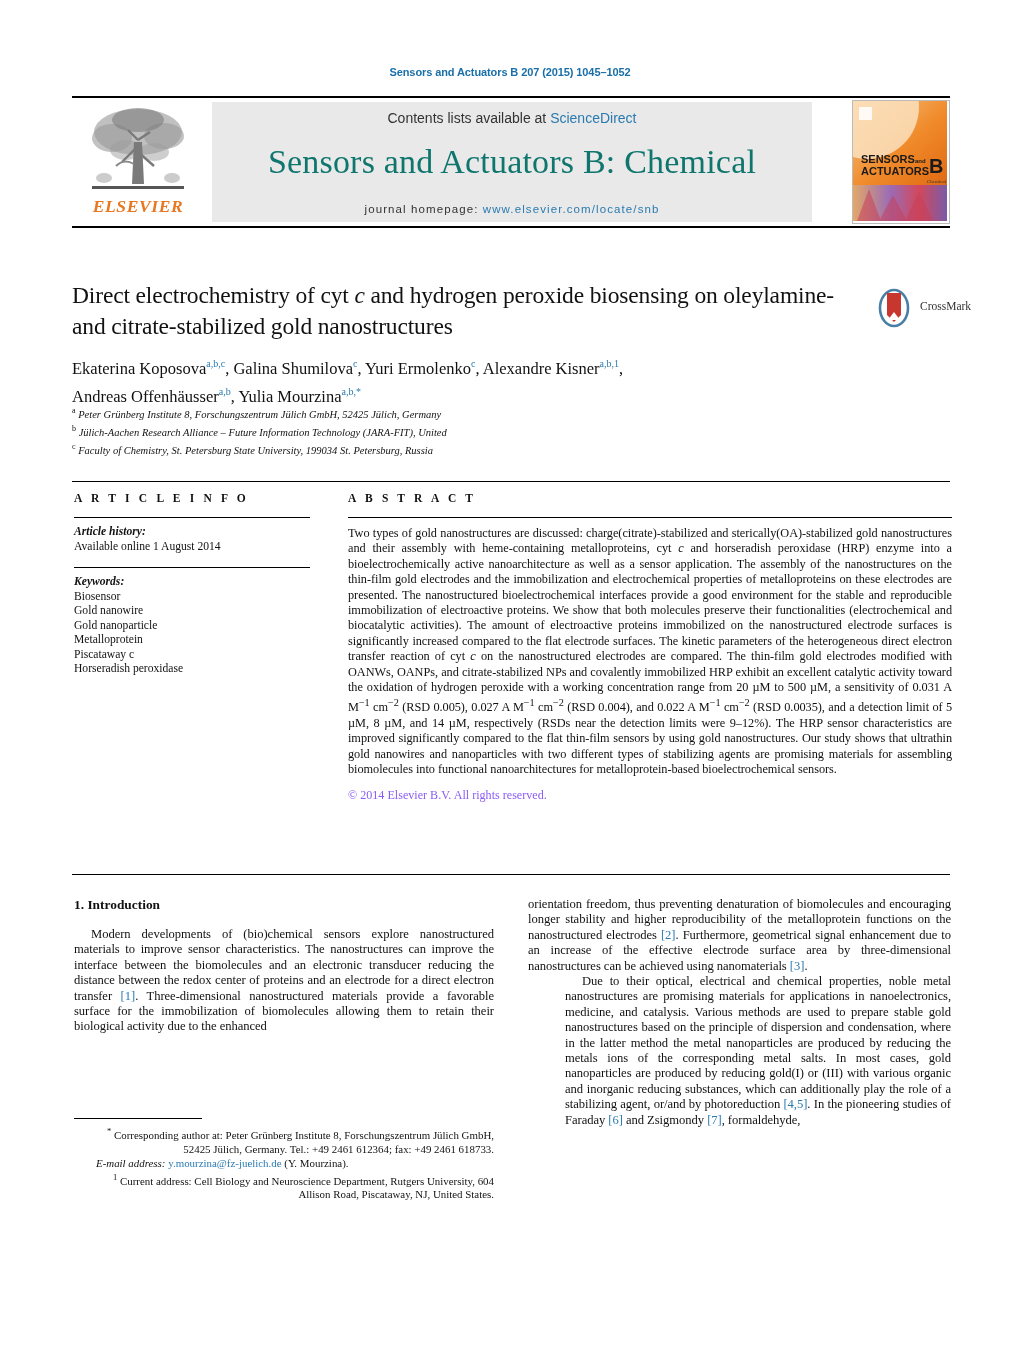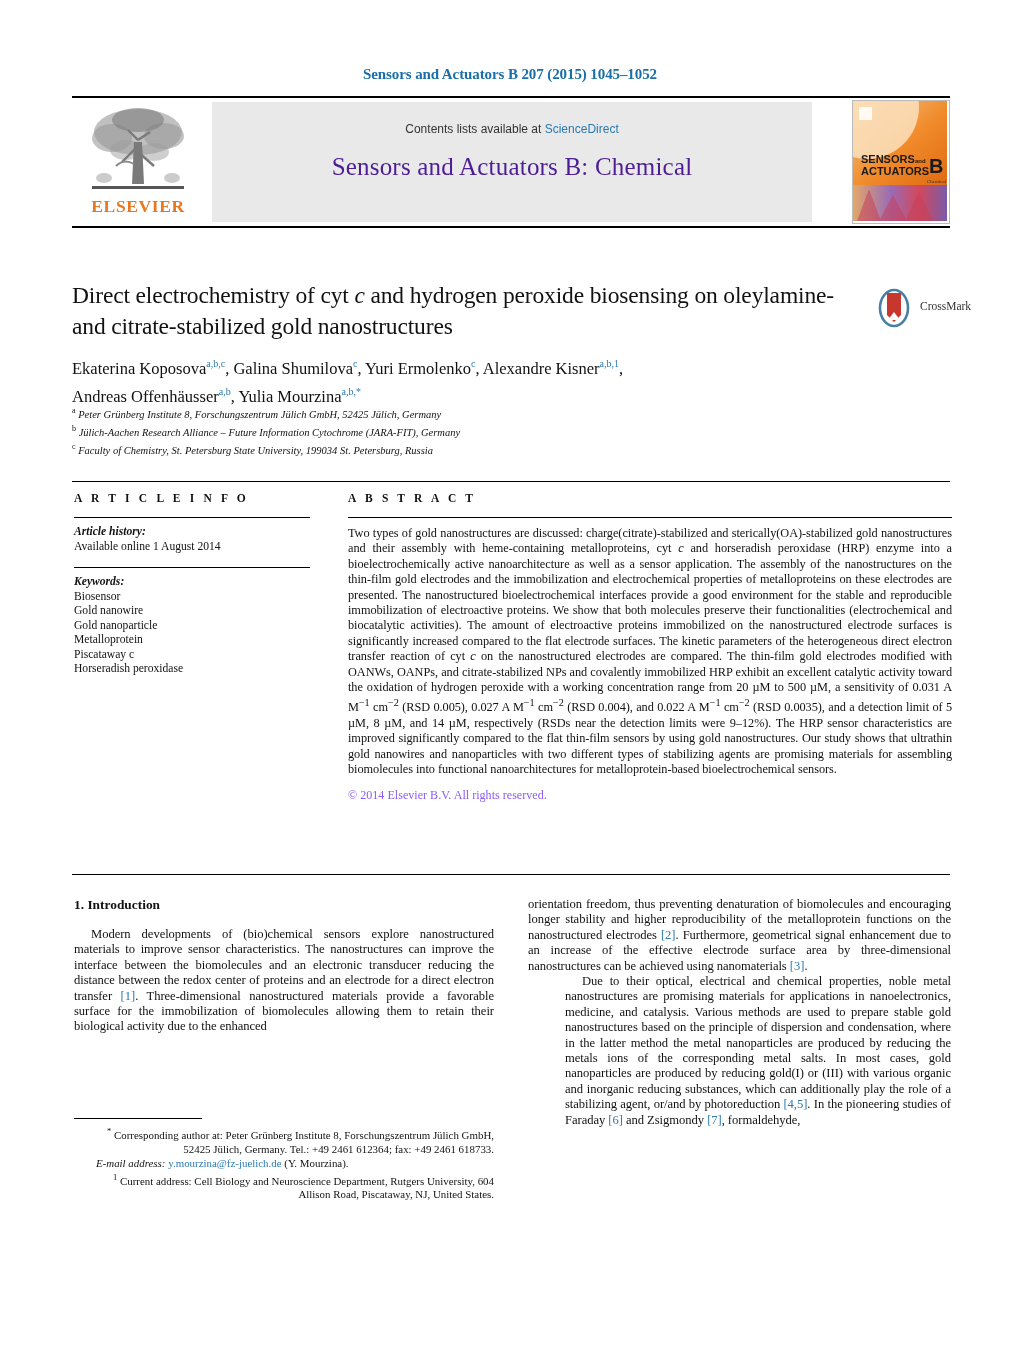--- a/index.html
+++ b/index.html
@@ -29,8 +29,8 @@
     left: 0; top: 66px;
     width: 1020px;
     text-align: center;
-    font-family: Liberation Serif, serif;
-    font-size: 15px;
+    font-family: Liberation Sans, sans-serif;
+    font-size: 11px;
     font-weight: bold;
     color: #1a6fa8;
     letter-spacing: -0.1px;

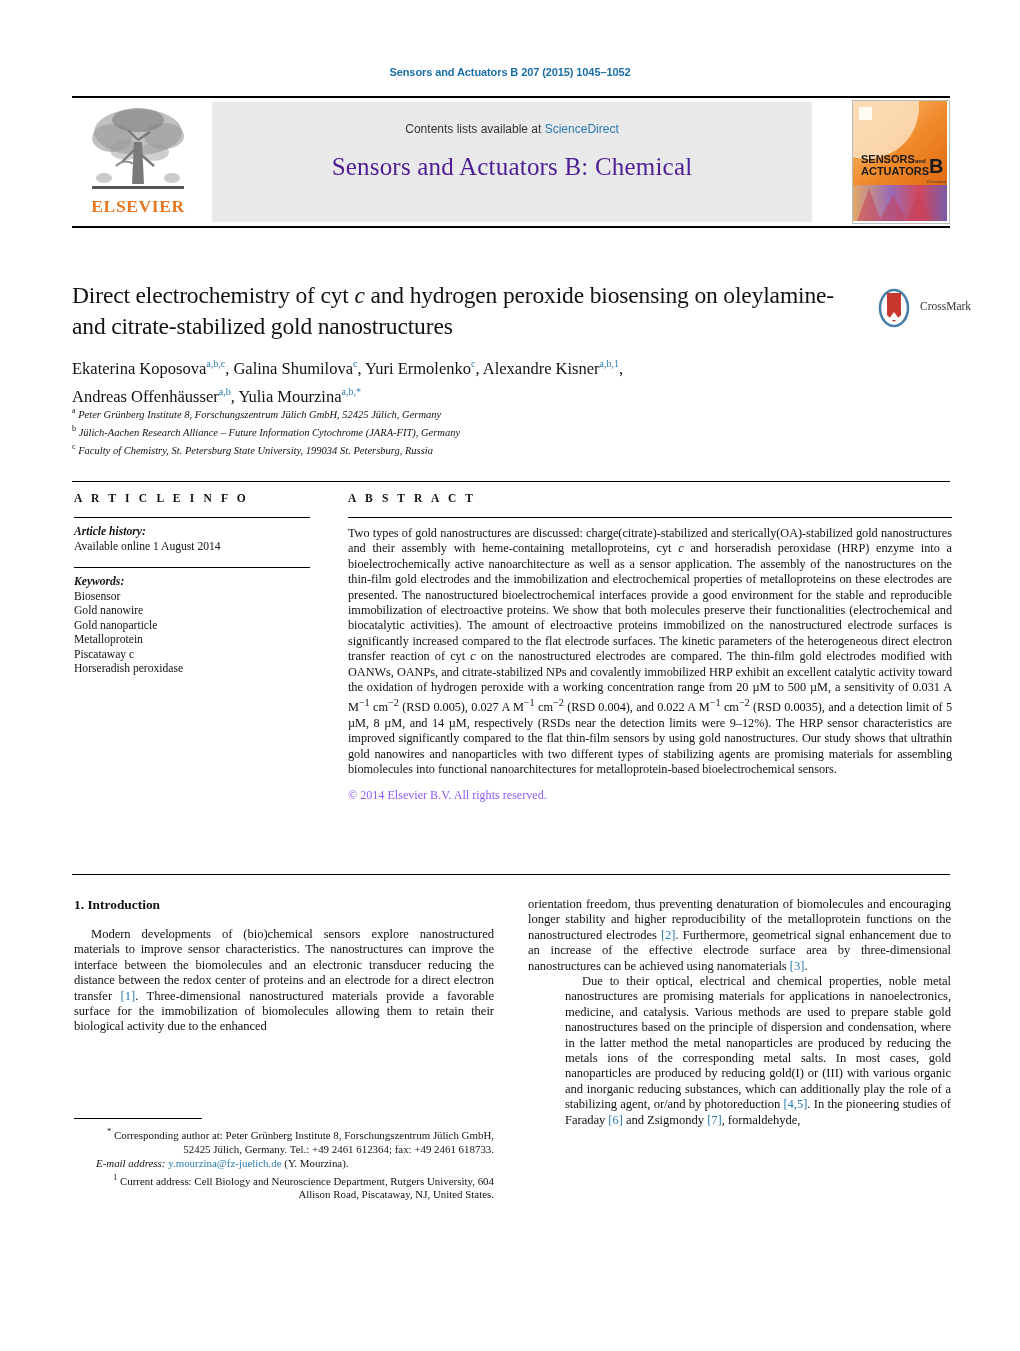--- a/index.html
+++ b/index.html
@@ -77,9 +77,9 @@
   }
   .contents-line {
     font-family: "Liberation Sans", sans-serif;
-    font-size: 12px;
+    font-size: 14px;
     color: #333;
-    padding-top: 20px;
+    padding-top: 8px;
   }
   .contents-line a { color:#2a7ab0; text-decoration:none; }
   .journal-name {

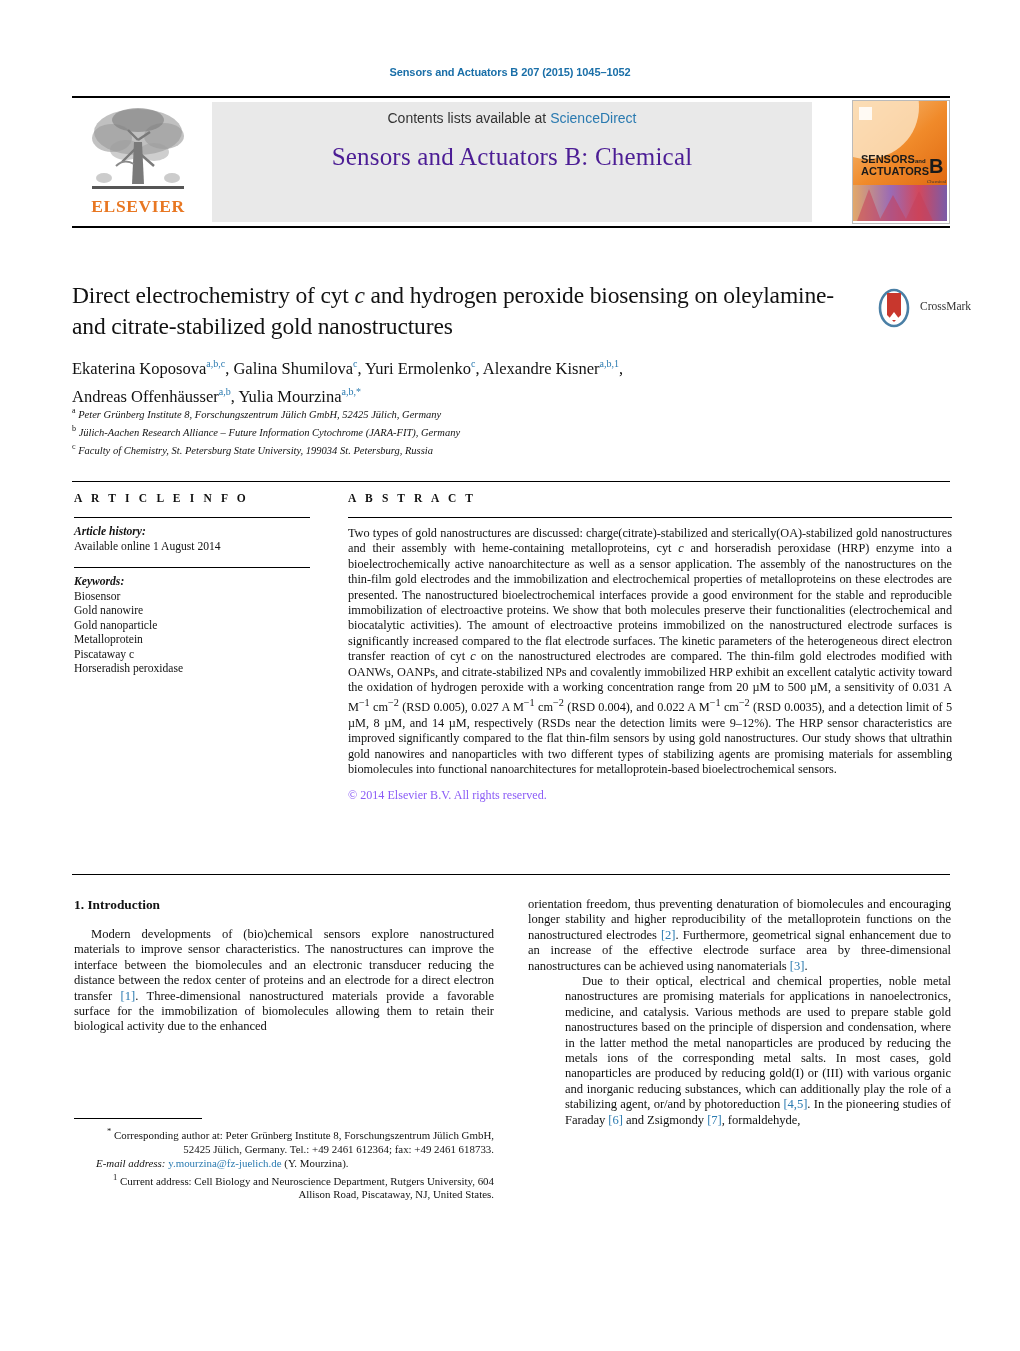--- a/index.html
+++ b/index.html
@@ -84,8 +84,8 @@
   .contents-line a { color:#2a7ab0; text-decoration:none; }
   .journal-name {
     font-family: "Liberation Serif", serif;
-    font-size: 25px;
-    color: #4c1d95;
+    font-size: 34px;
+    color: #0f766e;
     margin-top: 17px;
     letter-spacing: 0.2px;
   }

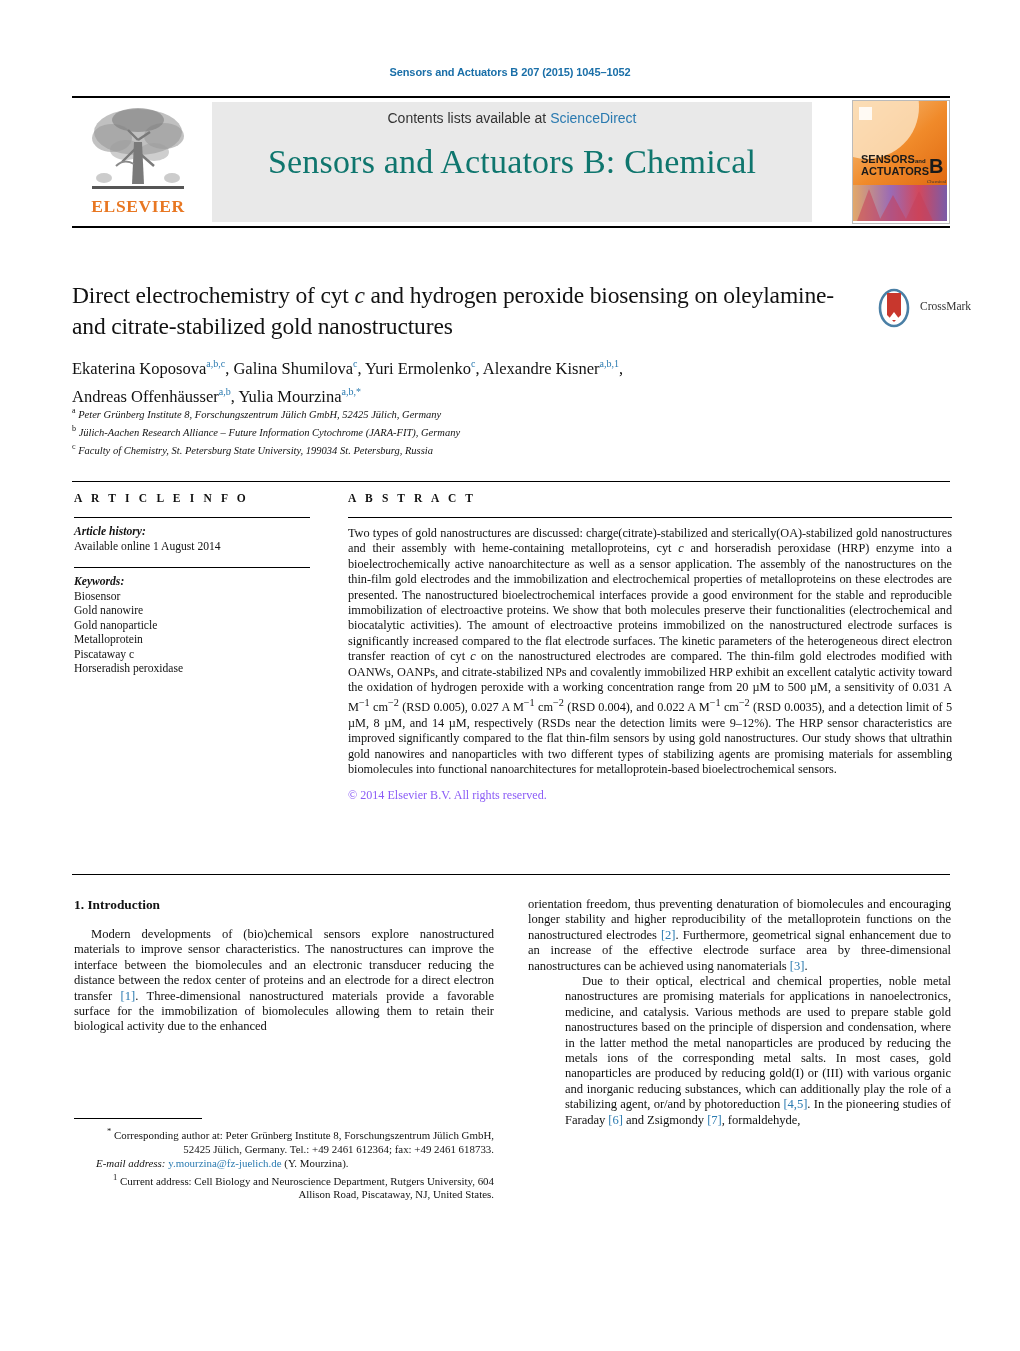--- a/index.html
+++ b/index.html
@@ -57,6 +57,7 @@
     width: 128px;
     height: 120px;
     text-align: center;
+    font-style: italic;
   }
   .tree-svg { display:block; margin: 0 auto; }
   .elsevier-word {

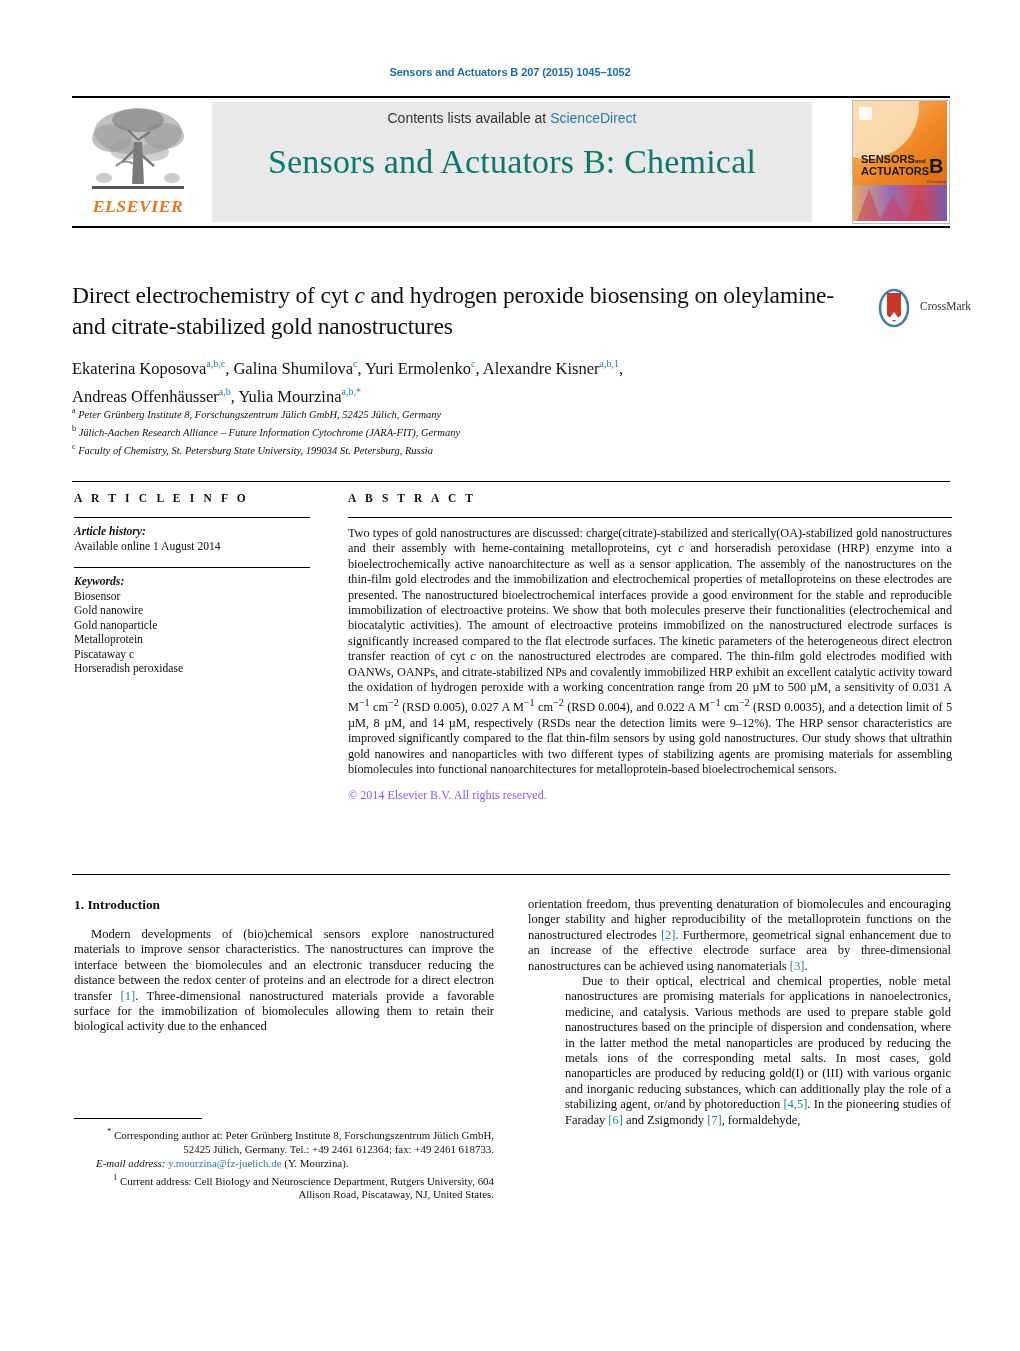--- a/index.html
+++ b/index.html
@@ -316,6 +316,7 @@
       <div class="grey-band">
         <div class="contents-line"><span>Contents lists available at </span><a href="#">ScienceDirect</a></div>
         <div class="journal-name">Sensors and Actuators B: Chemical</div>
+        <div class="homepage-line"><span>journal homepage: </span><a href="#">www.elsevier.com/locate/snb</a></div>
       </div>
 
       <div class="cover-thumb">

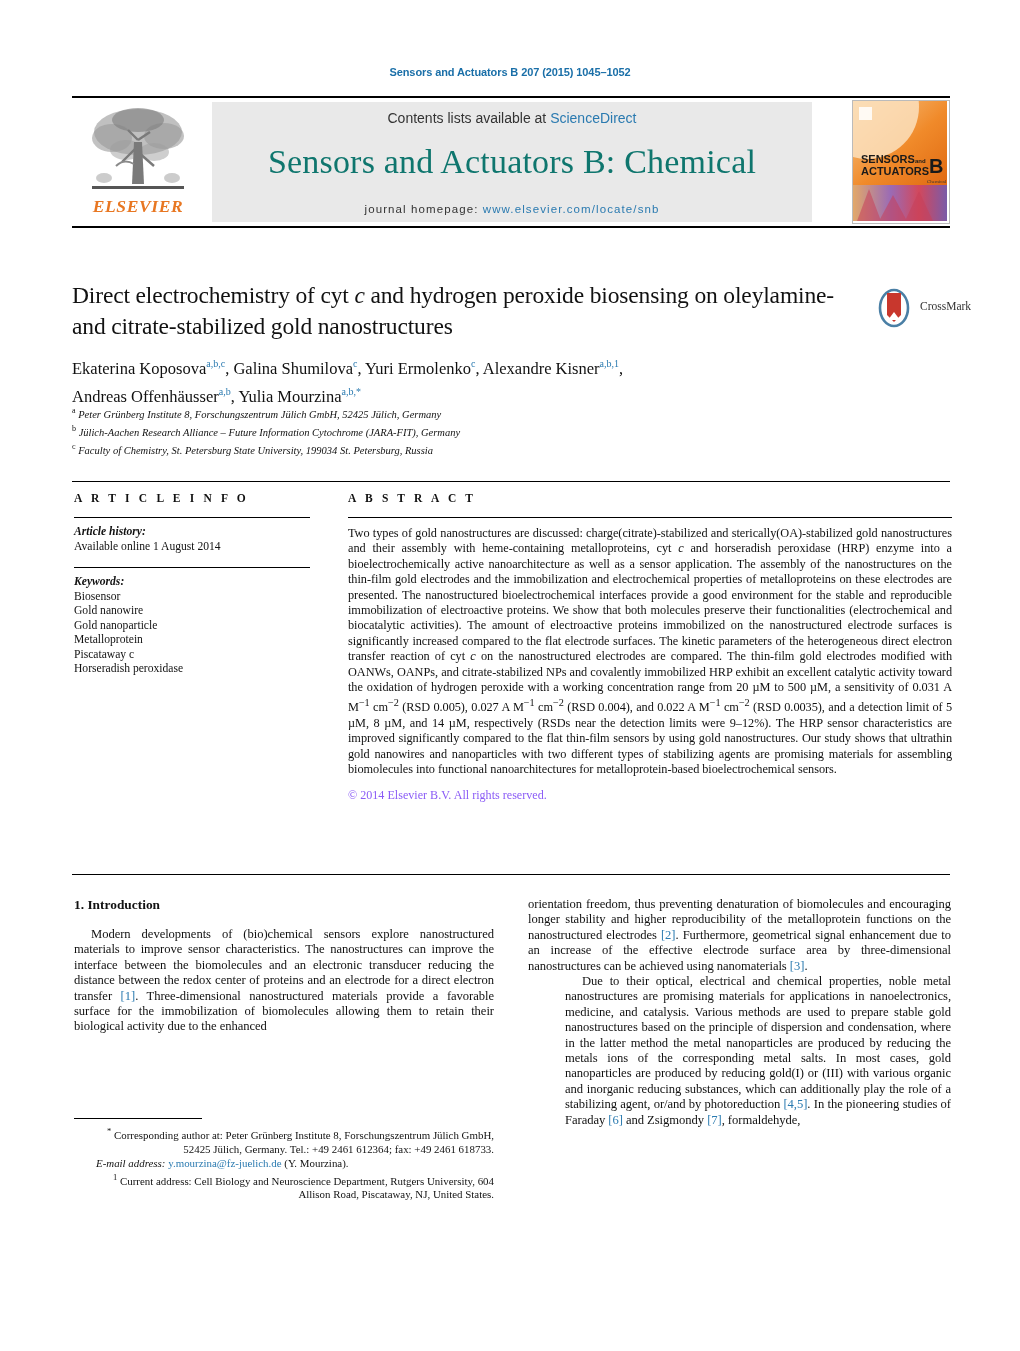--- a/index.html
+++ b/index.html
@@ -379,7 +379,7 @@
 
   <div class="affils">
     <div><sup>a</sup> <span>Peter Grünberg Institute 8, Forschungszentrum Jülich GmbH, 52425 Jülich, Germany</span></div>
-    <div><sup>b</sup> <span>Jülich-Aachen Research Alliance – Future Information Cytochrome (JARA-FIT), Germany</span></div>
+    <div><sup>b</sup> <span>Jülich-Aachen Research Alliance – Future Information Technology (JARA-FIT), United</span></div>
     <div><sup>c</sup> <span>Faculty of Chemistry, St. Petersburg State University, 199034 St. Petersburg, Russia</span></div>
   </div>
 

